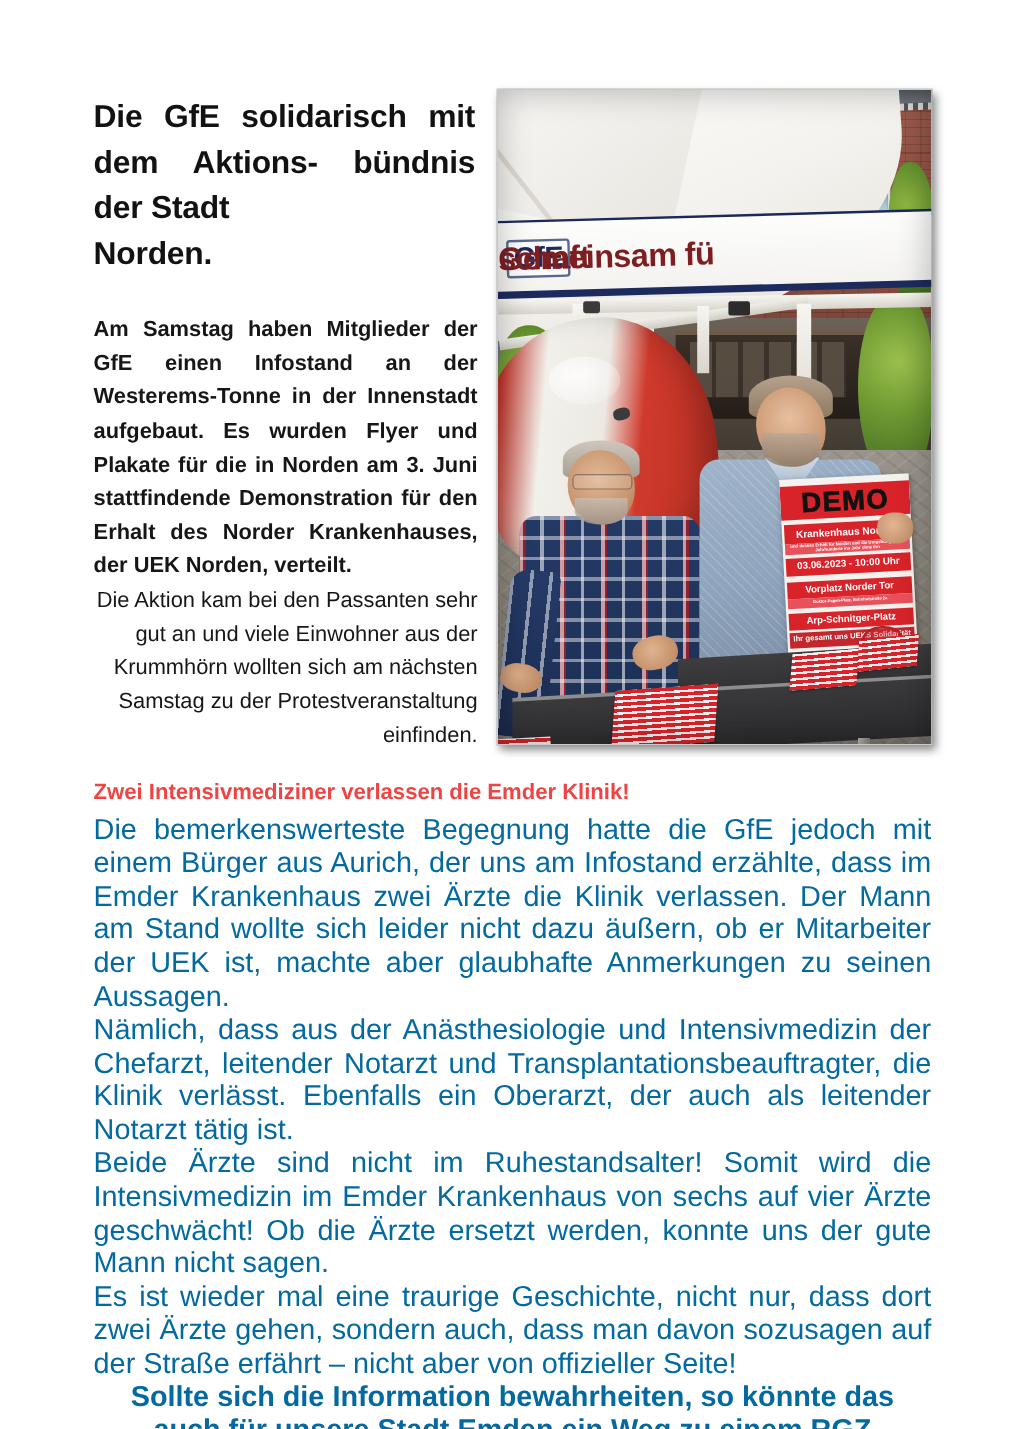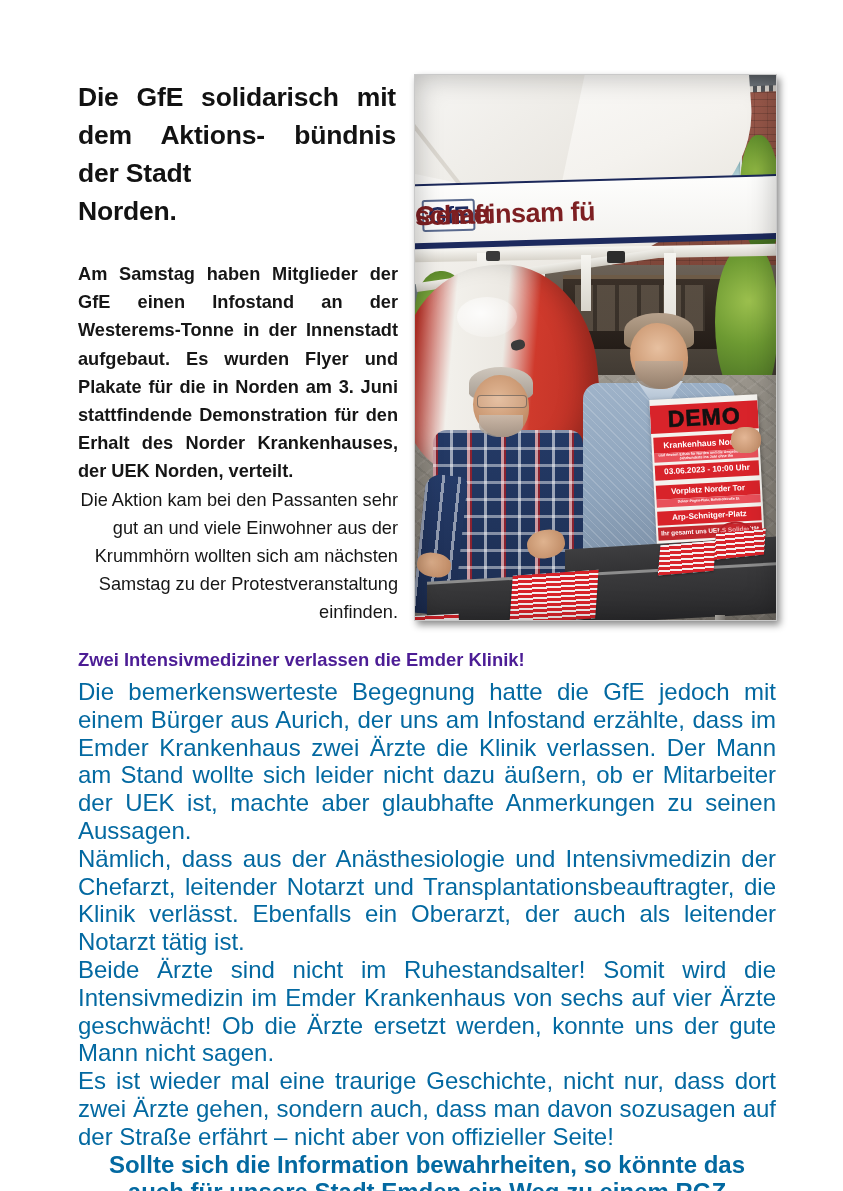--- a/index.html
+++ b/index.html
@@ -414,7 +414,7 @@
     font-size: 18.4px;
     font-weight: bold;
     line-height: 24px;
-    color: #4c1d95;
+    color: #ef4444;
   }
 
   

